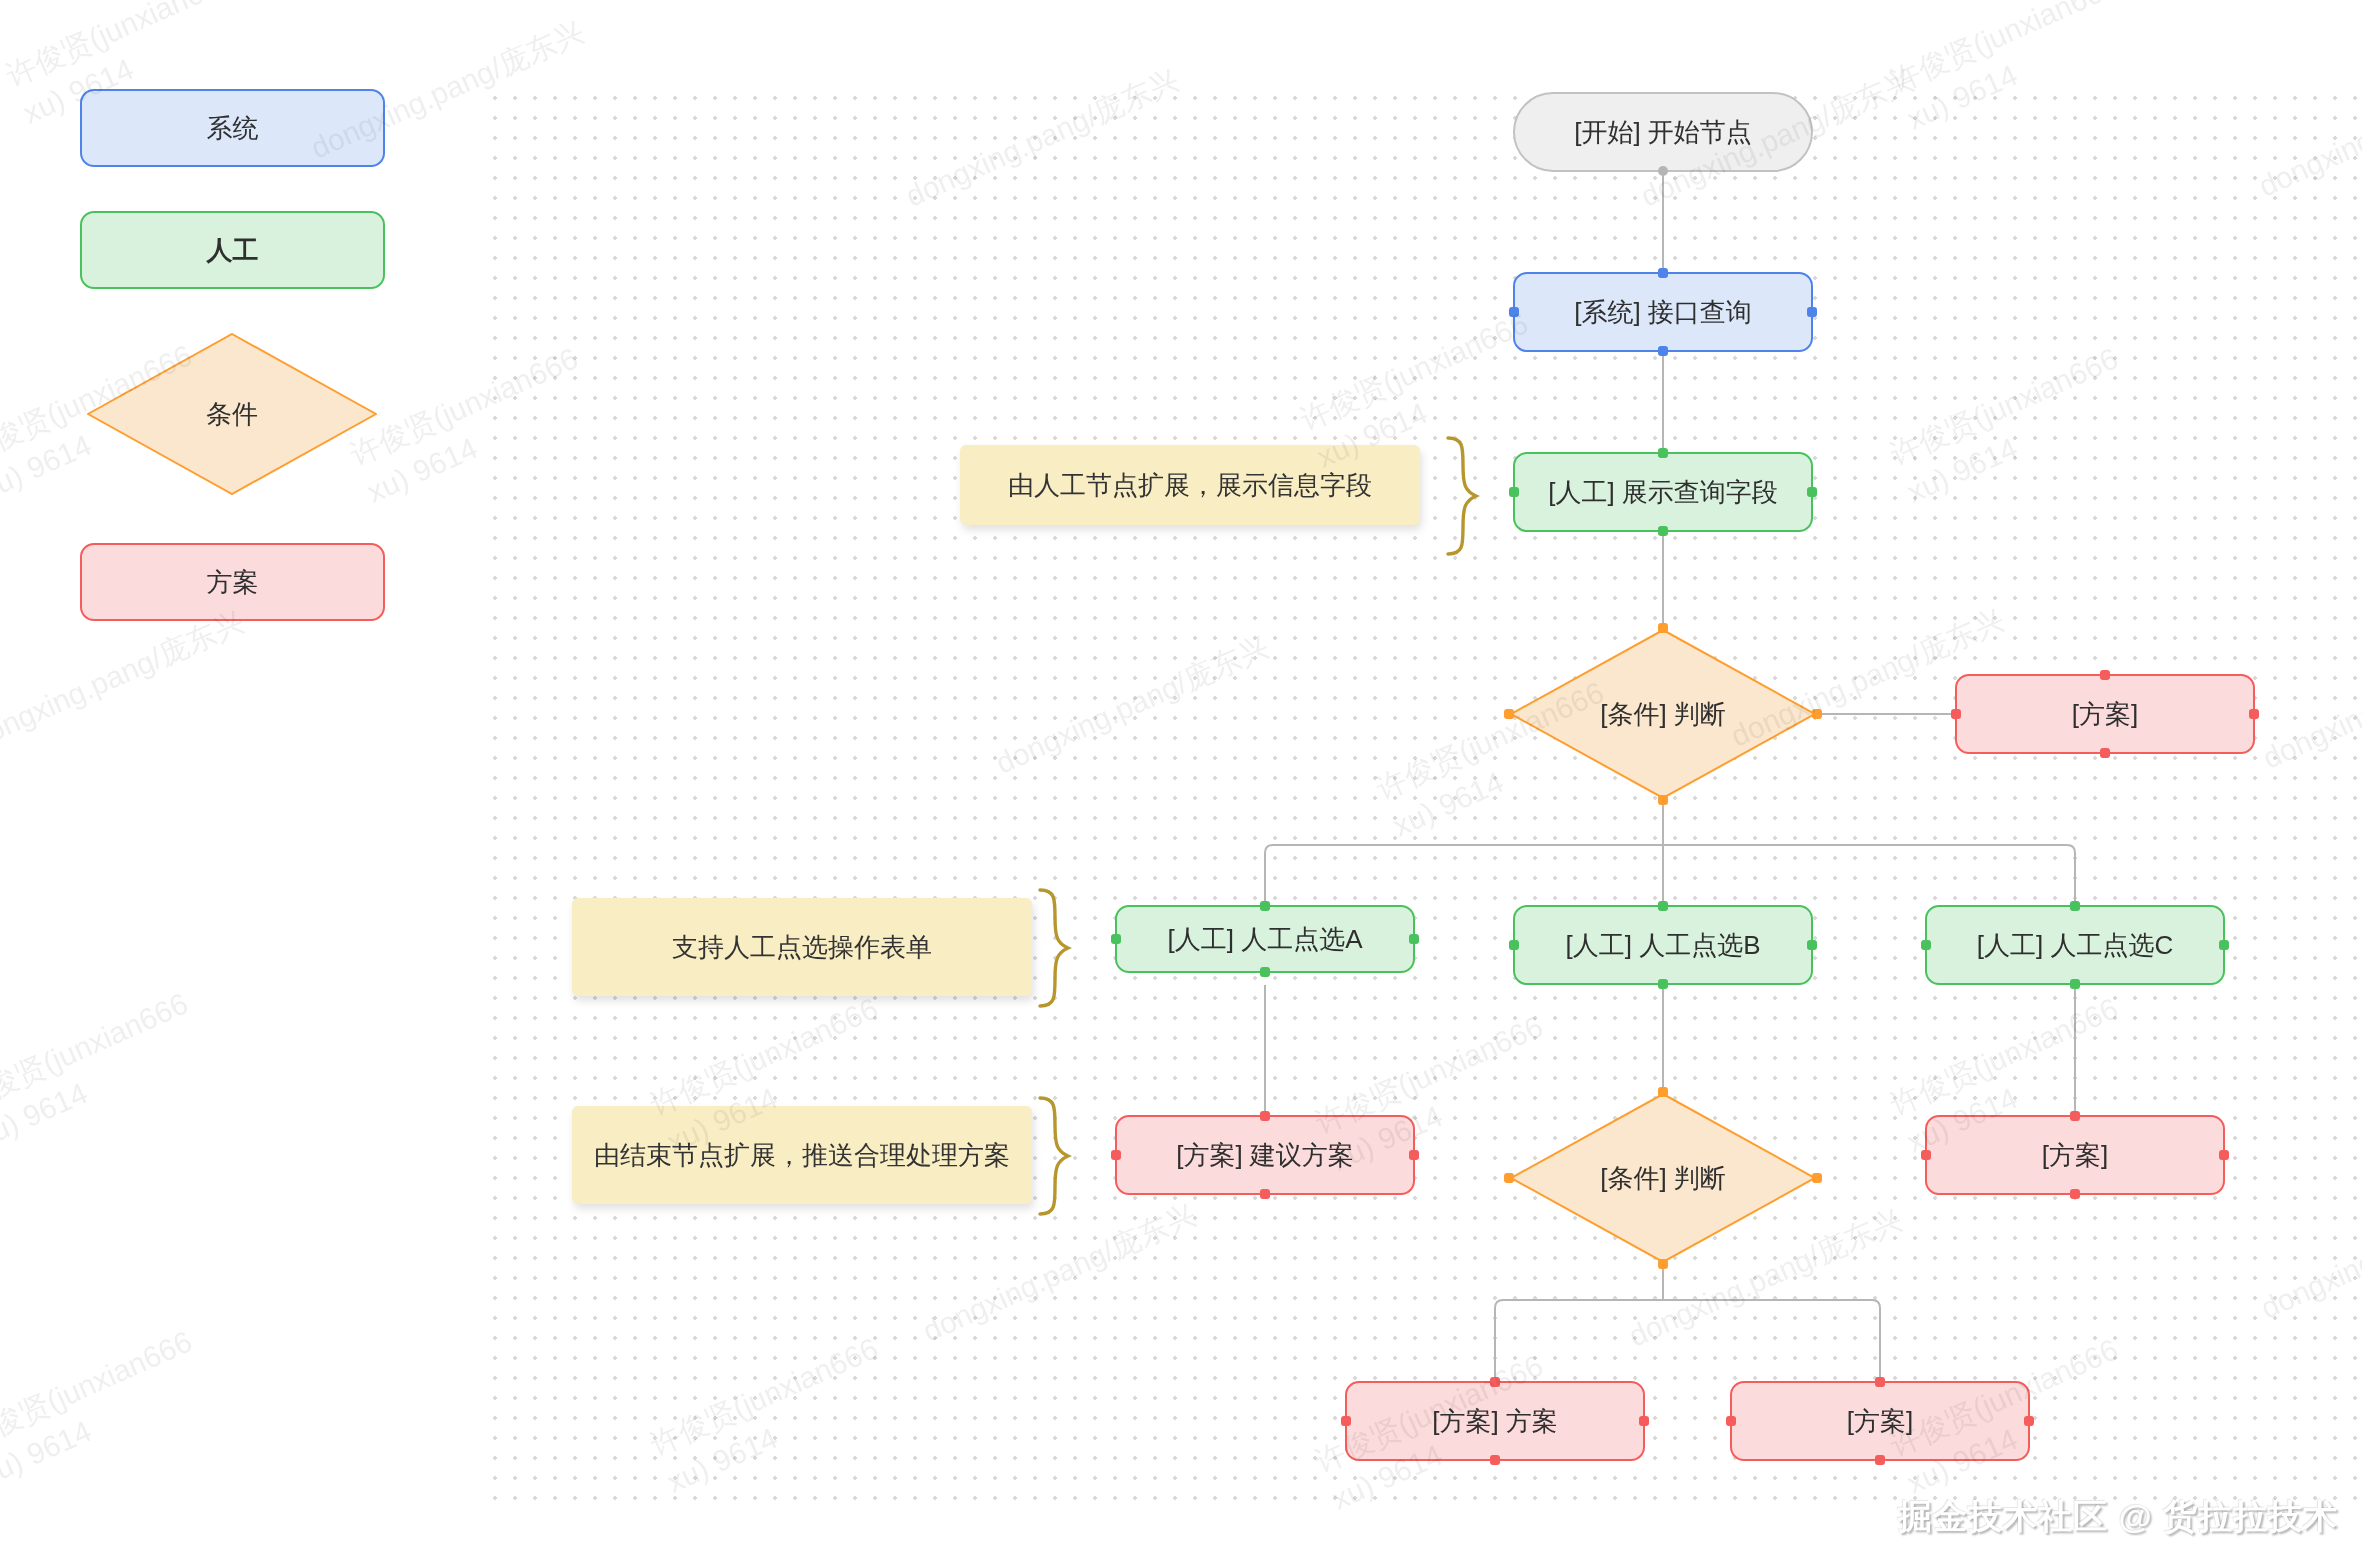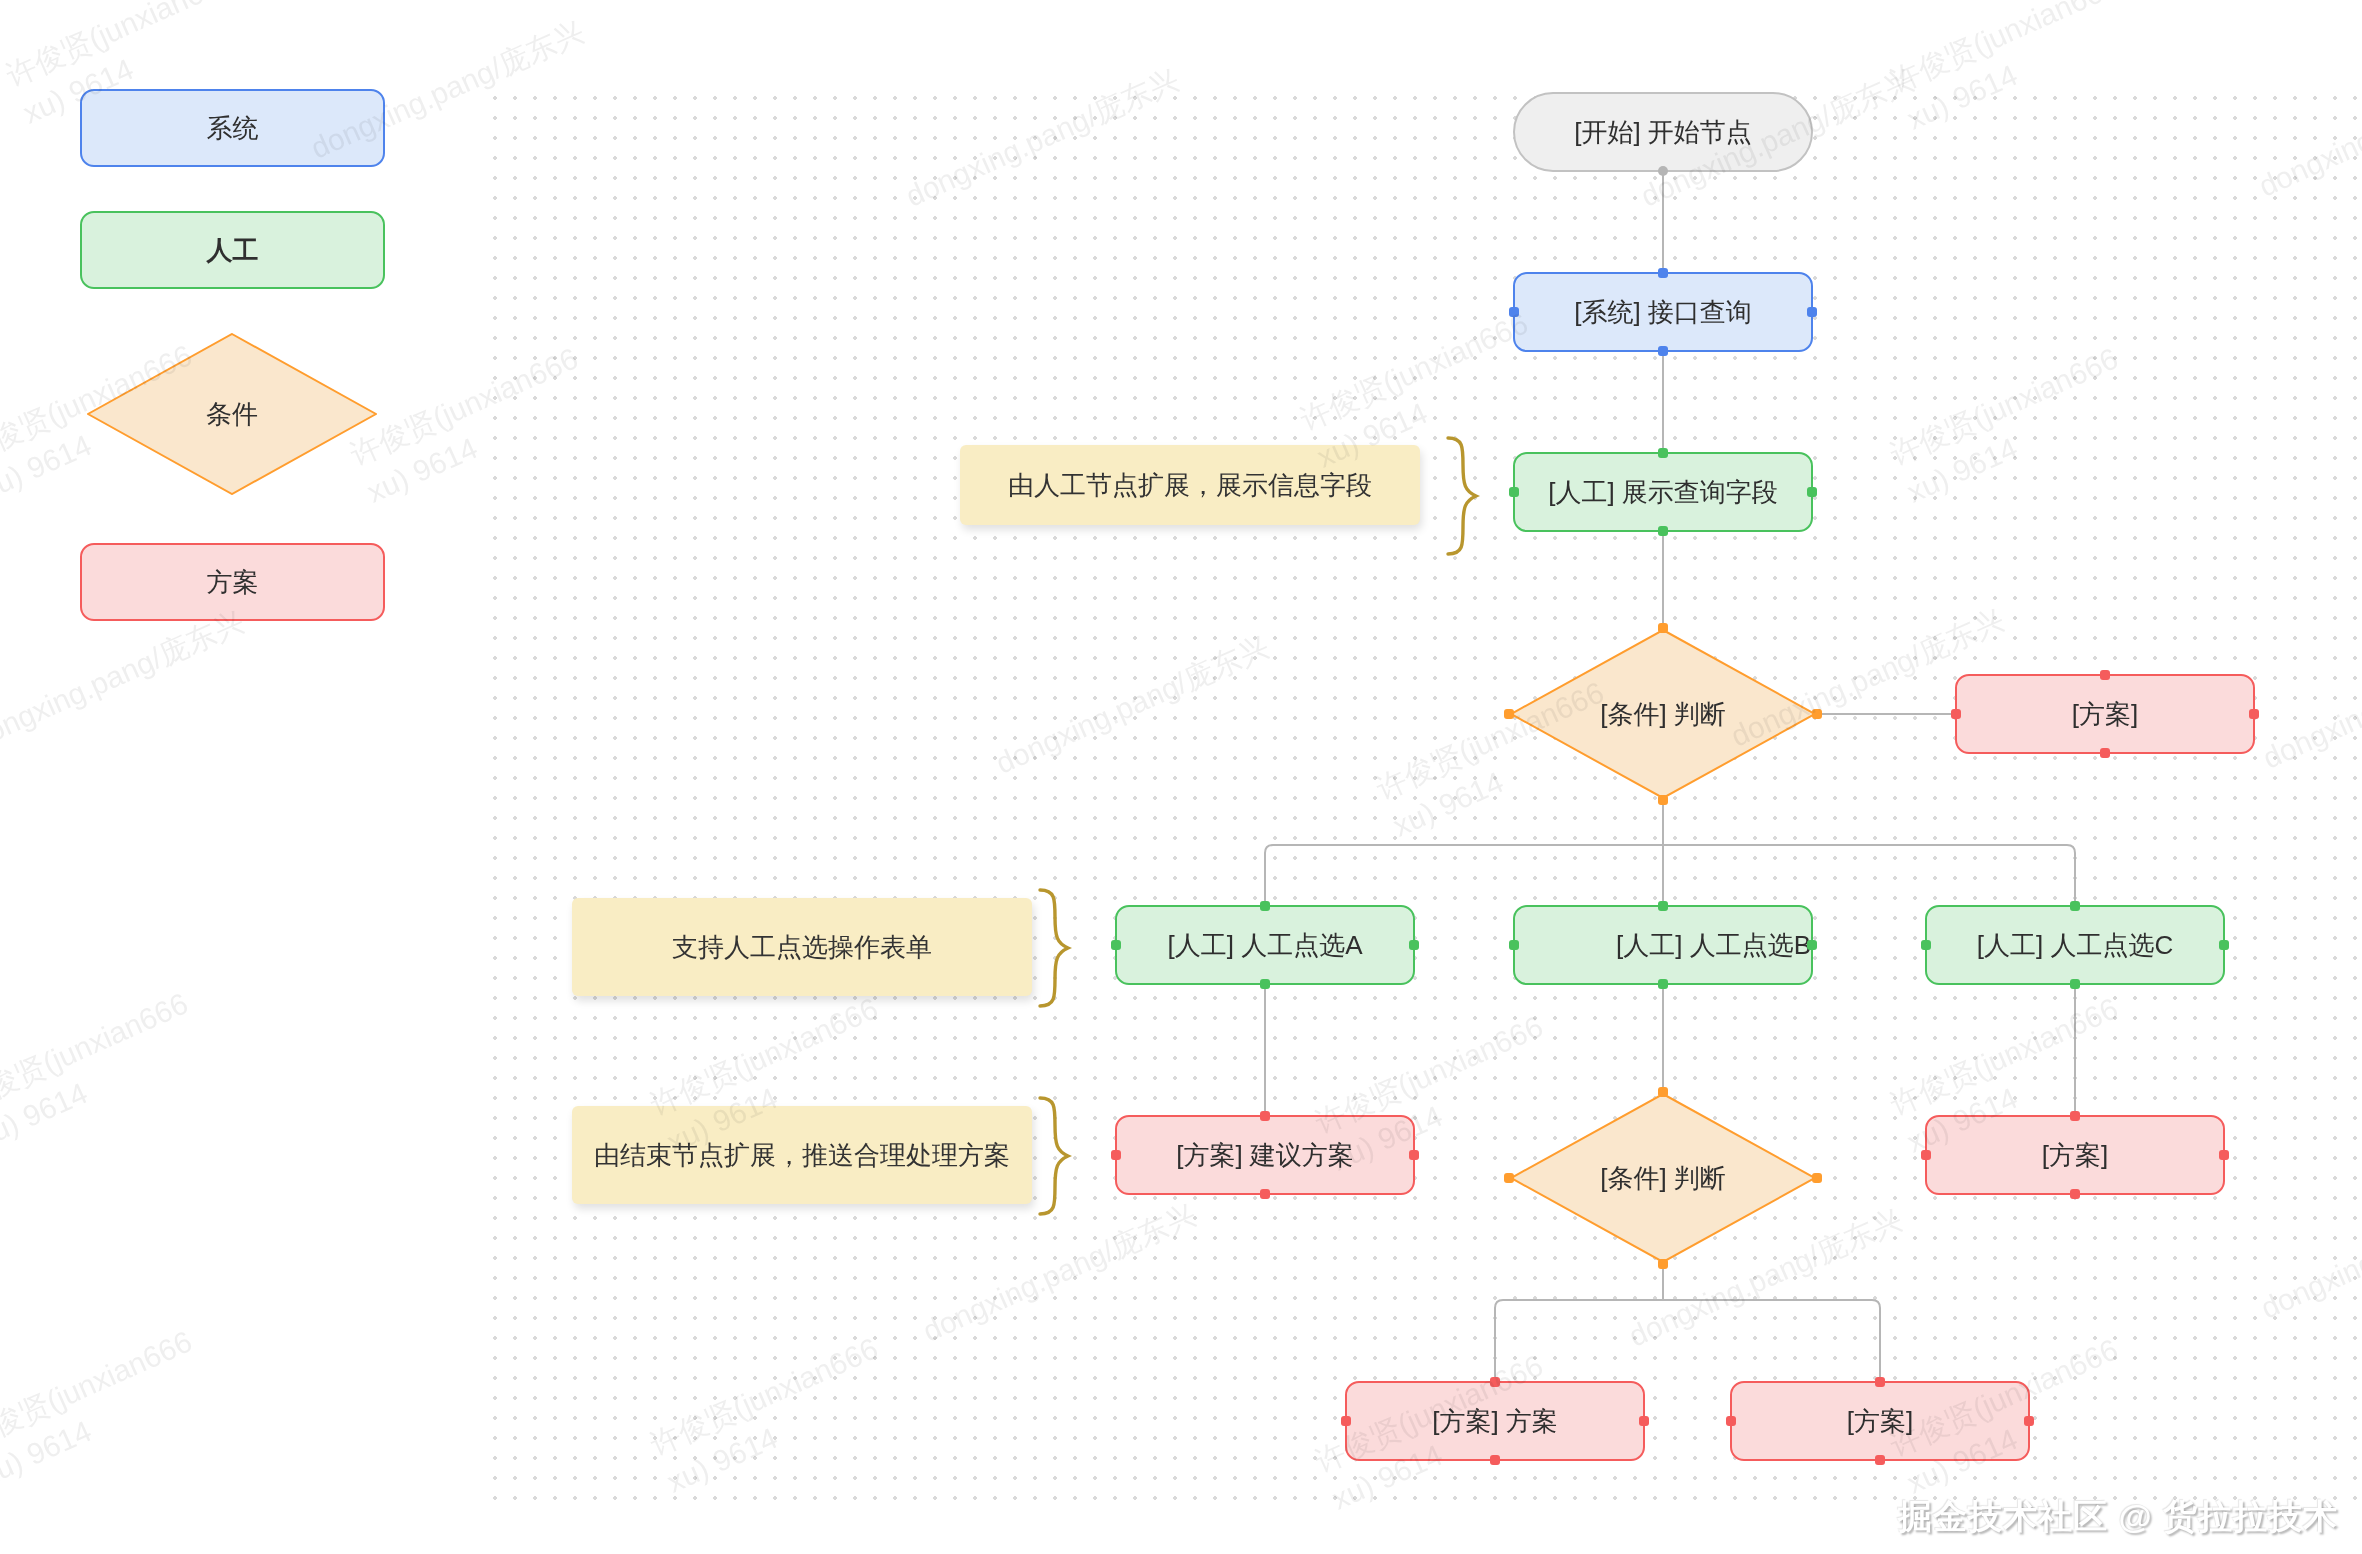--- a/index.html
+++ b/index.html
@@ -129,7 +129,7 @@
   <span class="dot b plan-dot"></span>
 </div>
 
-<div class="node manN" style="left:1115px;top:905px;width:300px;height:80px;">
+<div class="node manN" style="left:1115px;top:905px;width:300px;height:68px;">
   <span>[人工] 人工点选A</span>
   <span class="dot t man-dot"></span>
   <span class="dot l man-dot"></span>

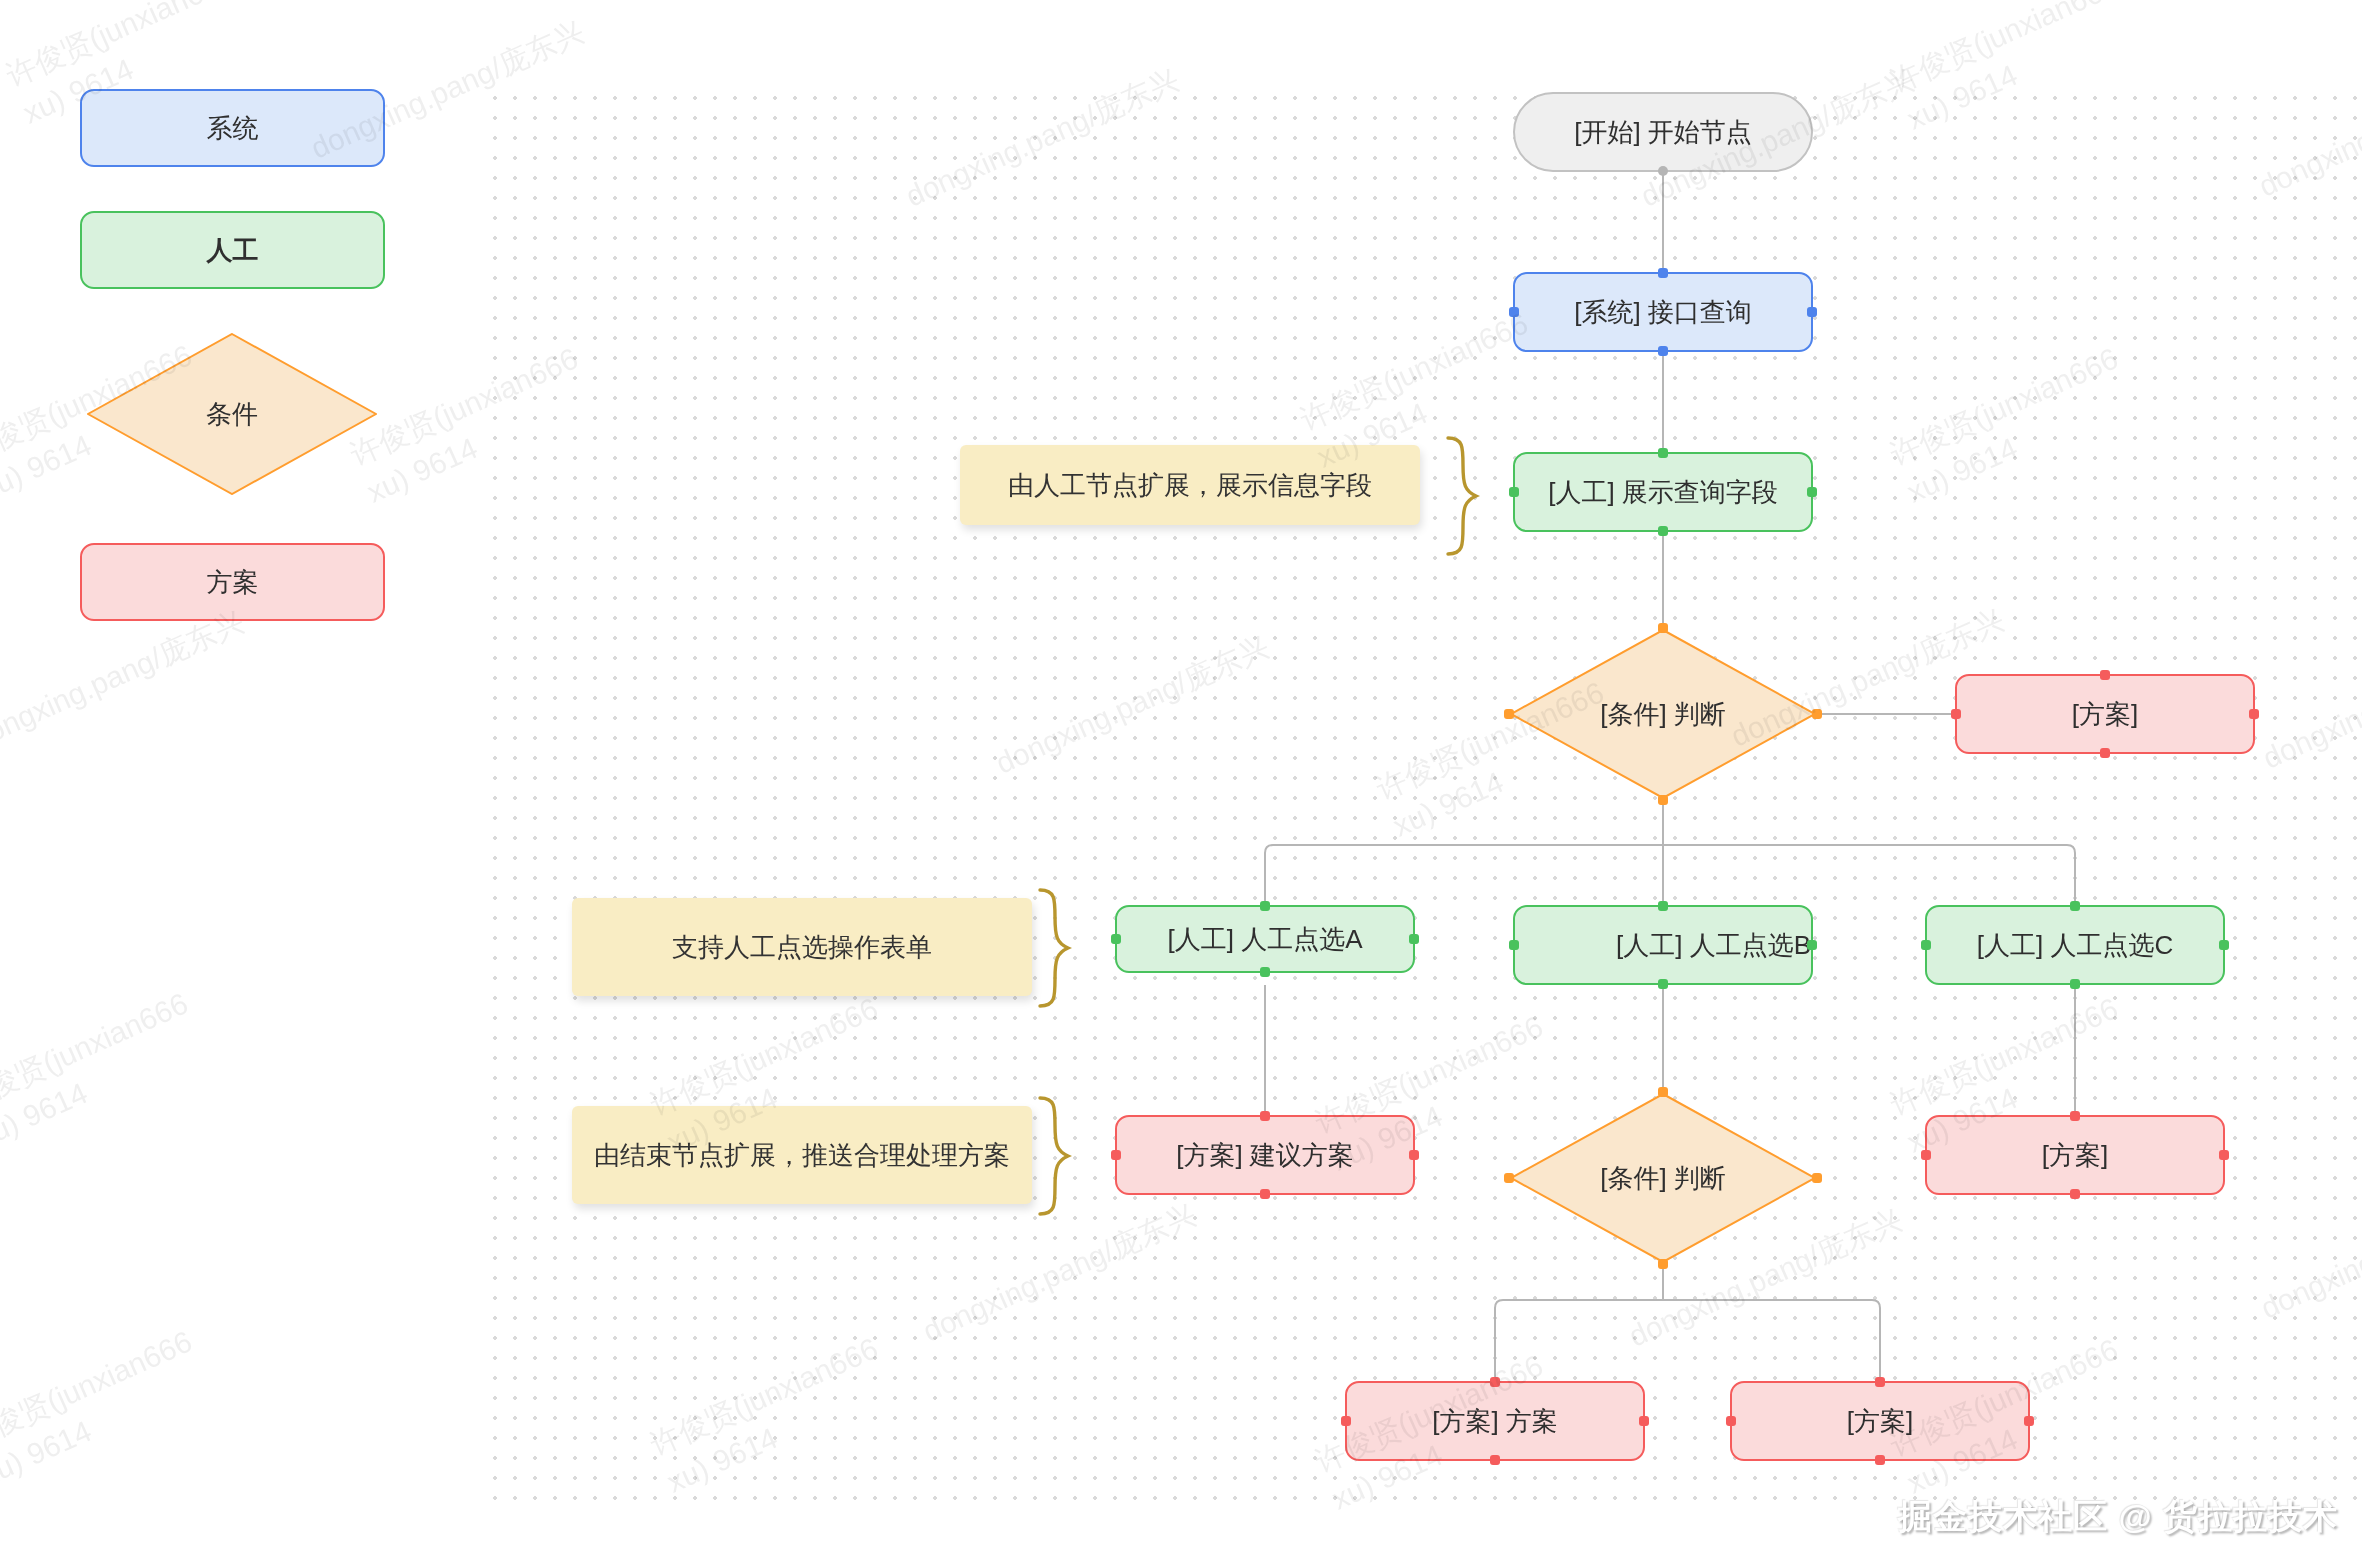--- a/index.html
+++ b/index.html
@@ -137,7 +137,7 @@
   <span class="dot b man-dot"></span>
 </div>
 
-<div class="node manN" style="left:1513px;top:905px;width:300px;height:80px;justify-content:flex-end;">
+<div class="node manN" style="left:1513px;top:905px;width:300px;height:80px;">
   <span>[人工] 人工点选B</span>
   <span class="dot t man-dot"></span>
   <span class="dot l man-dot"></span>

